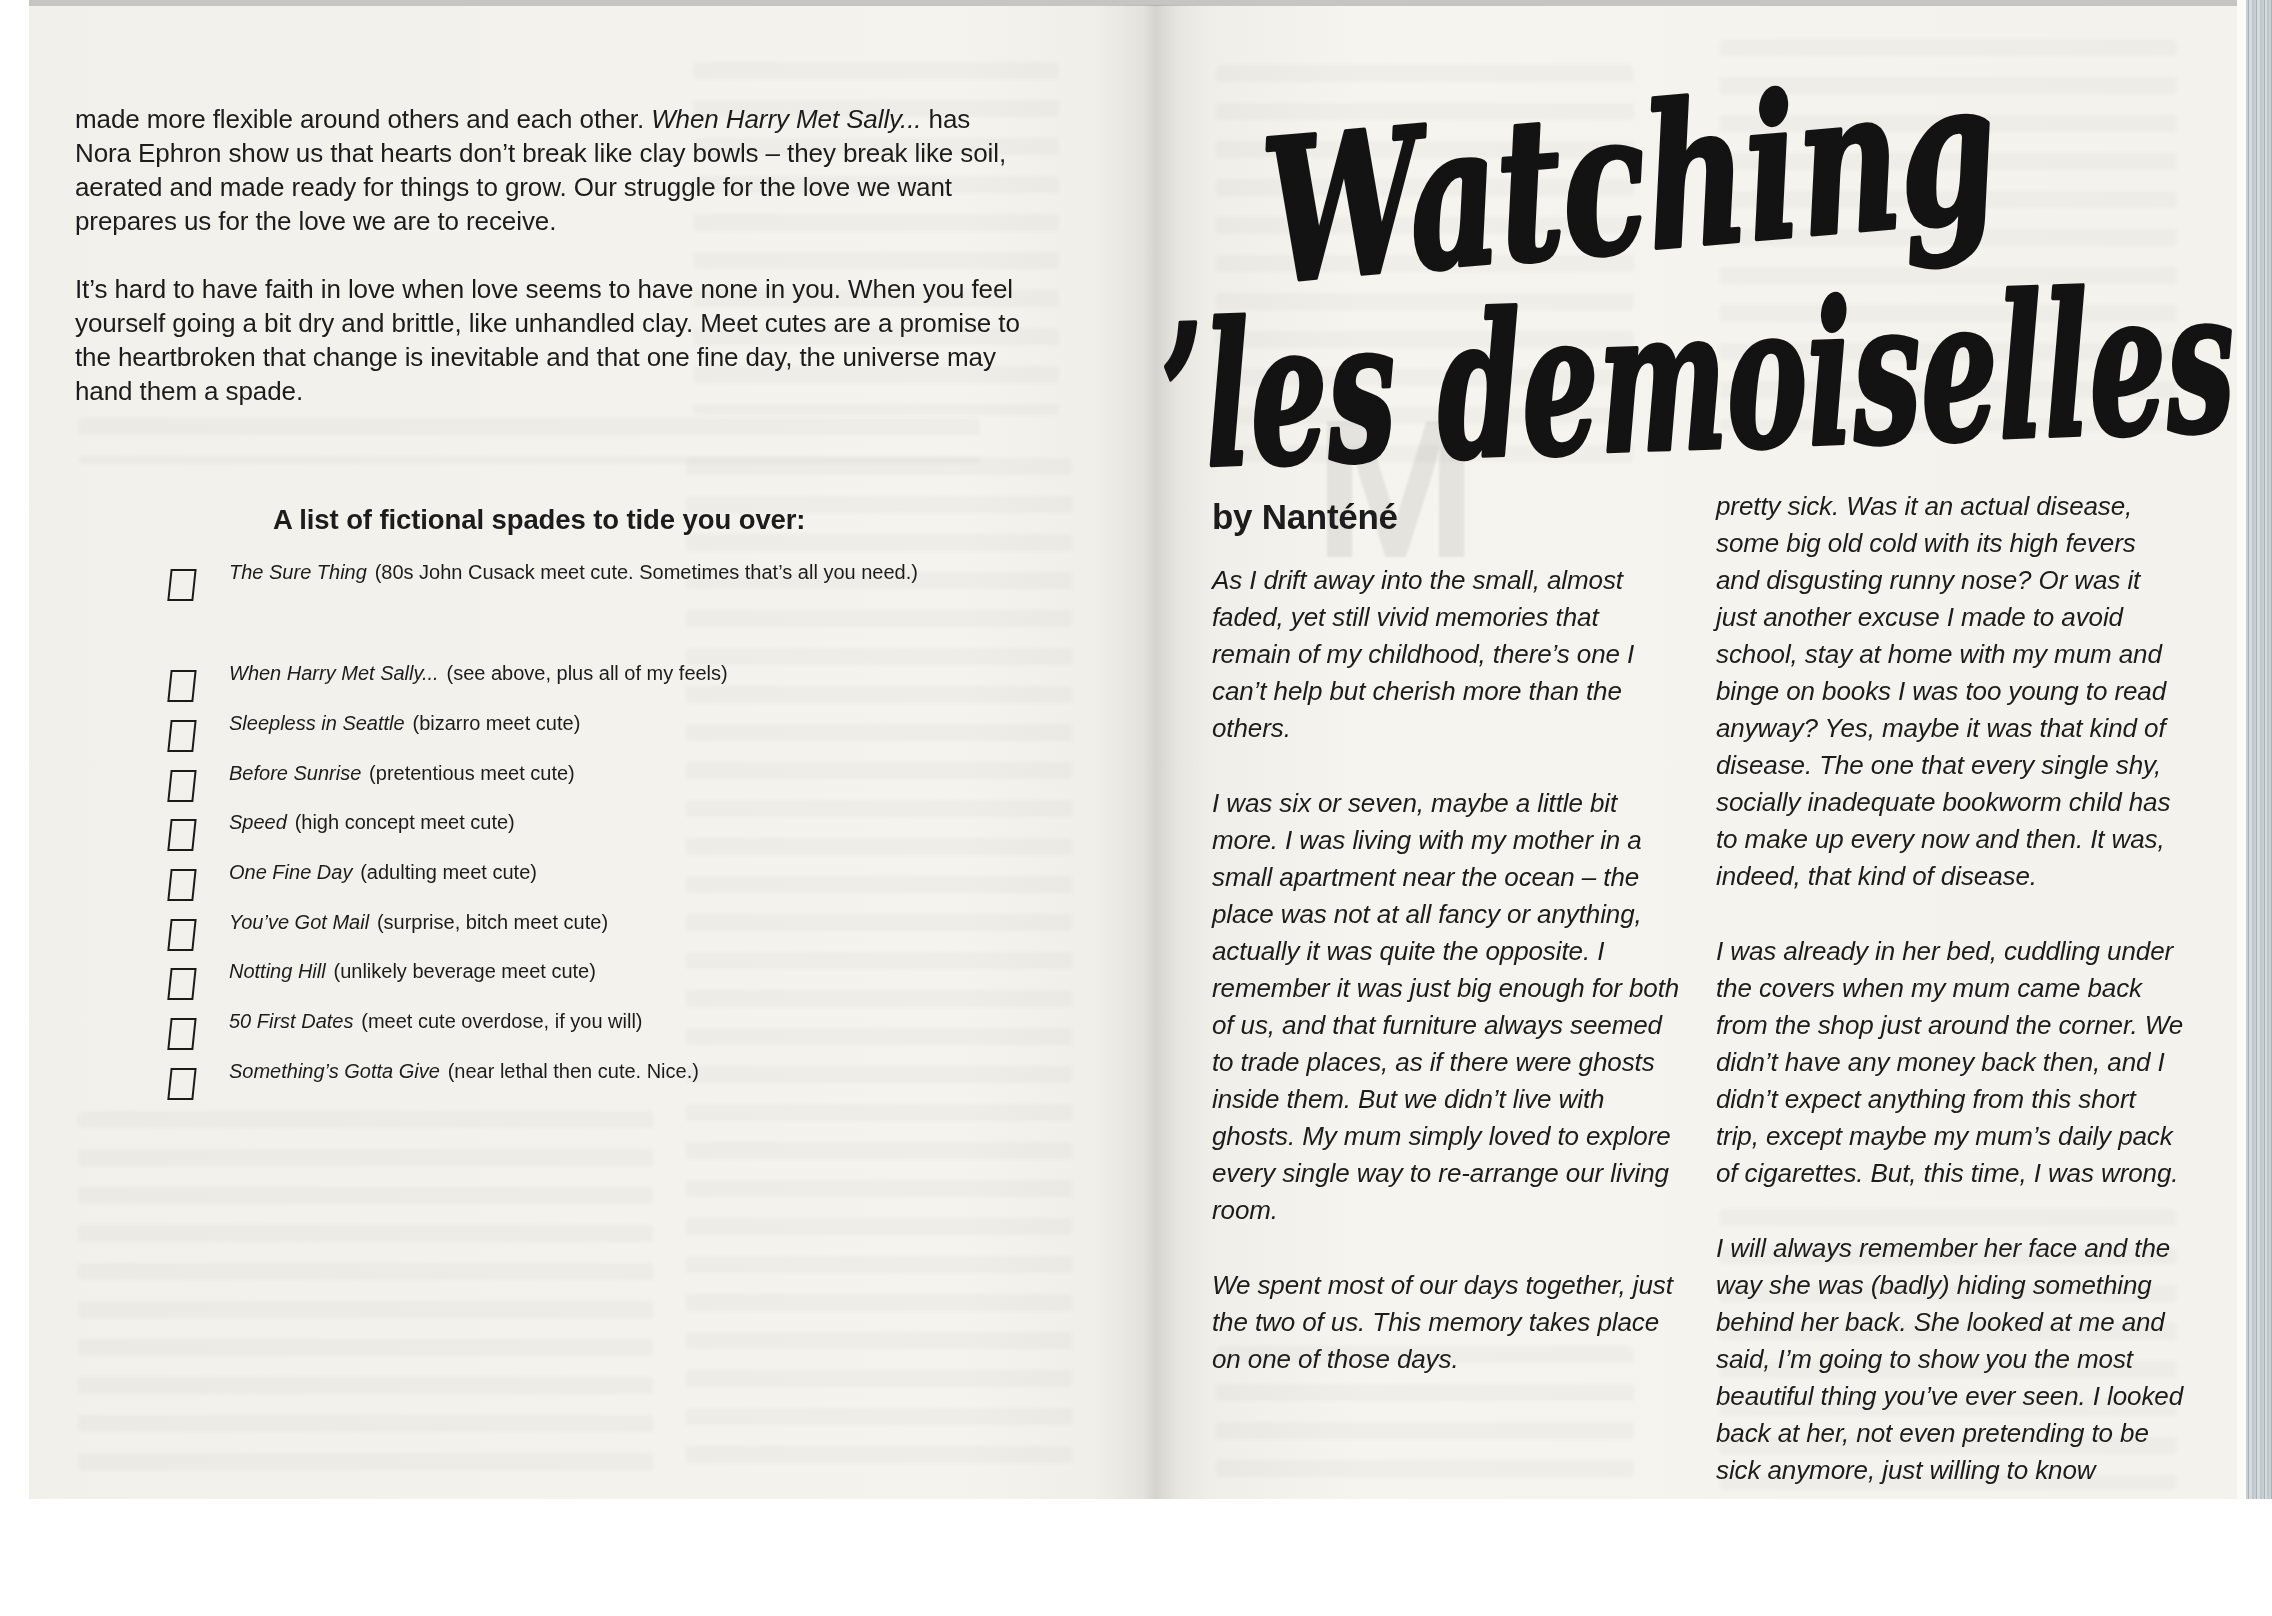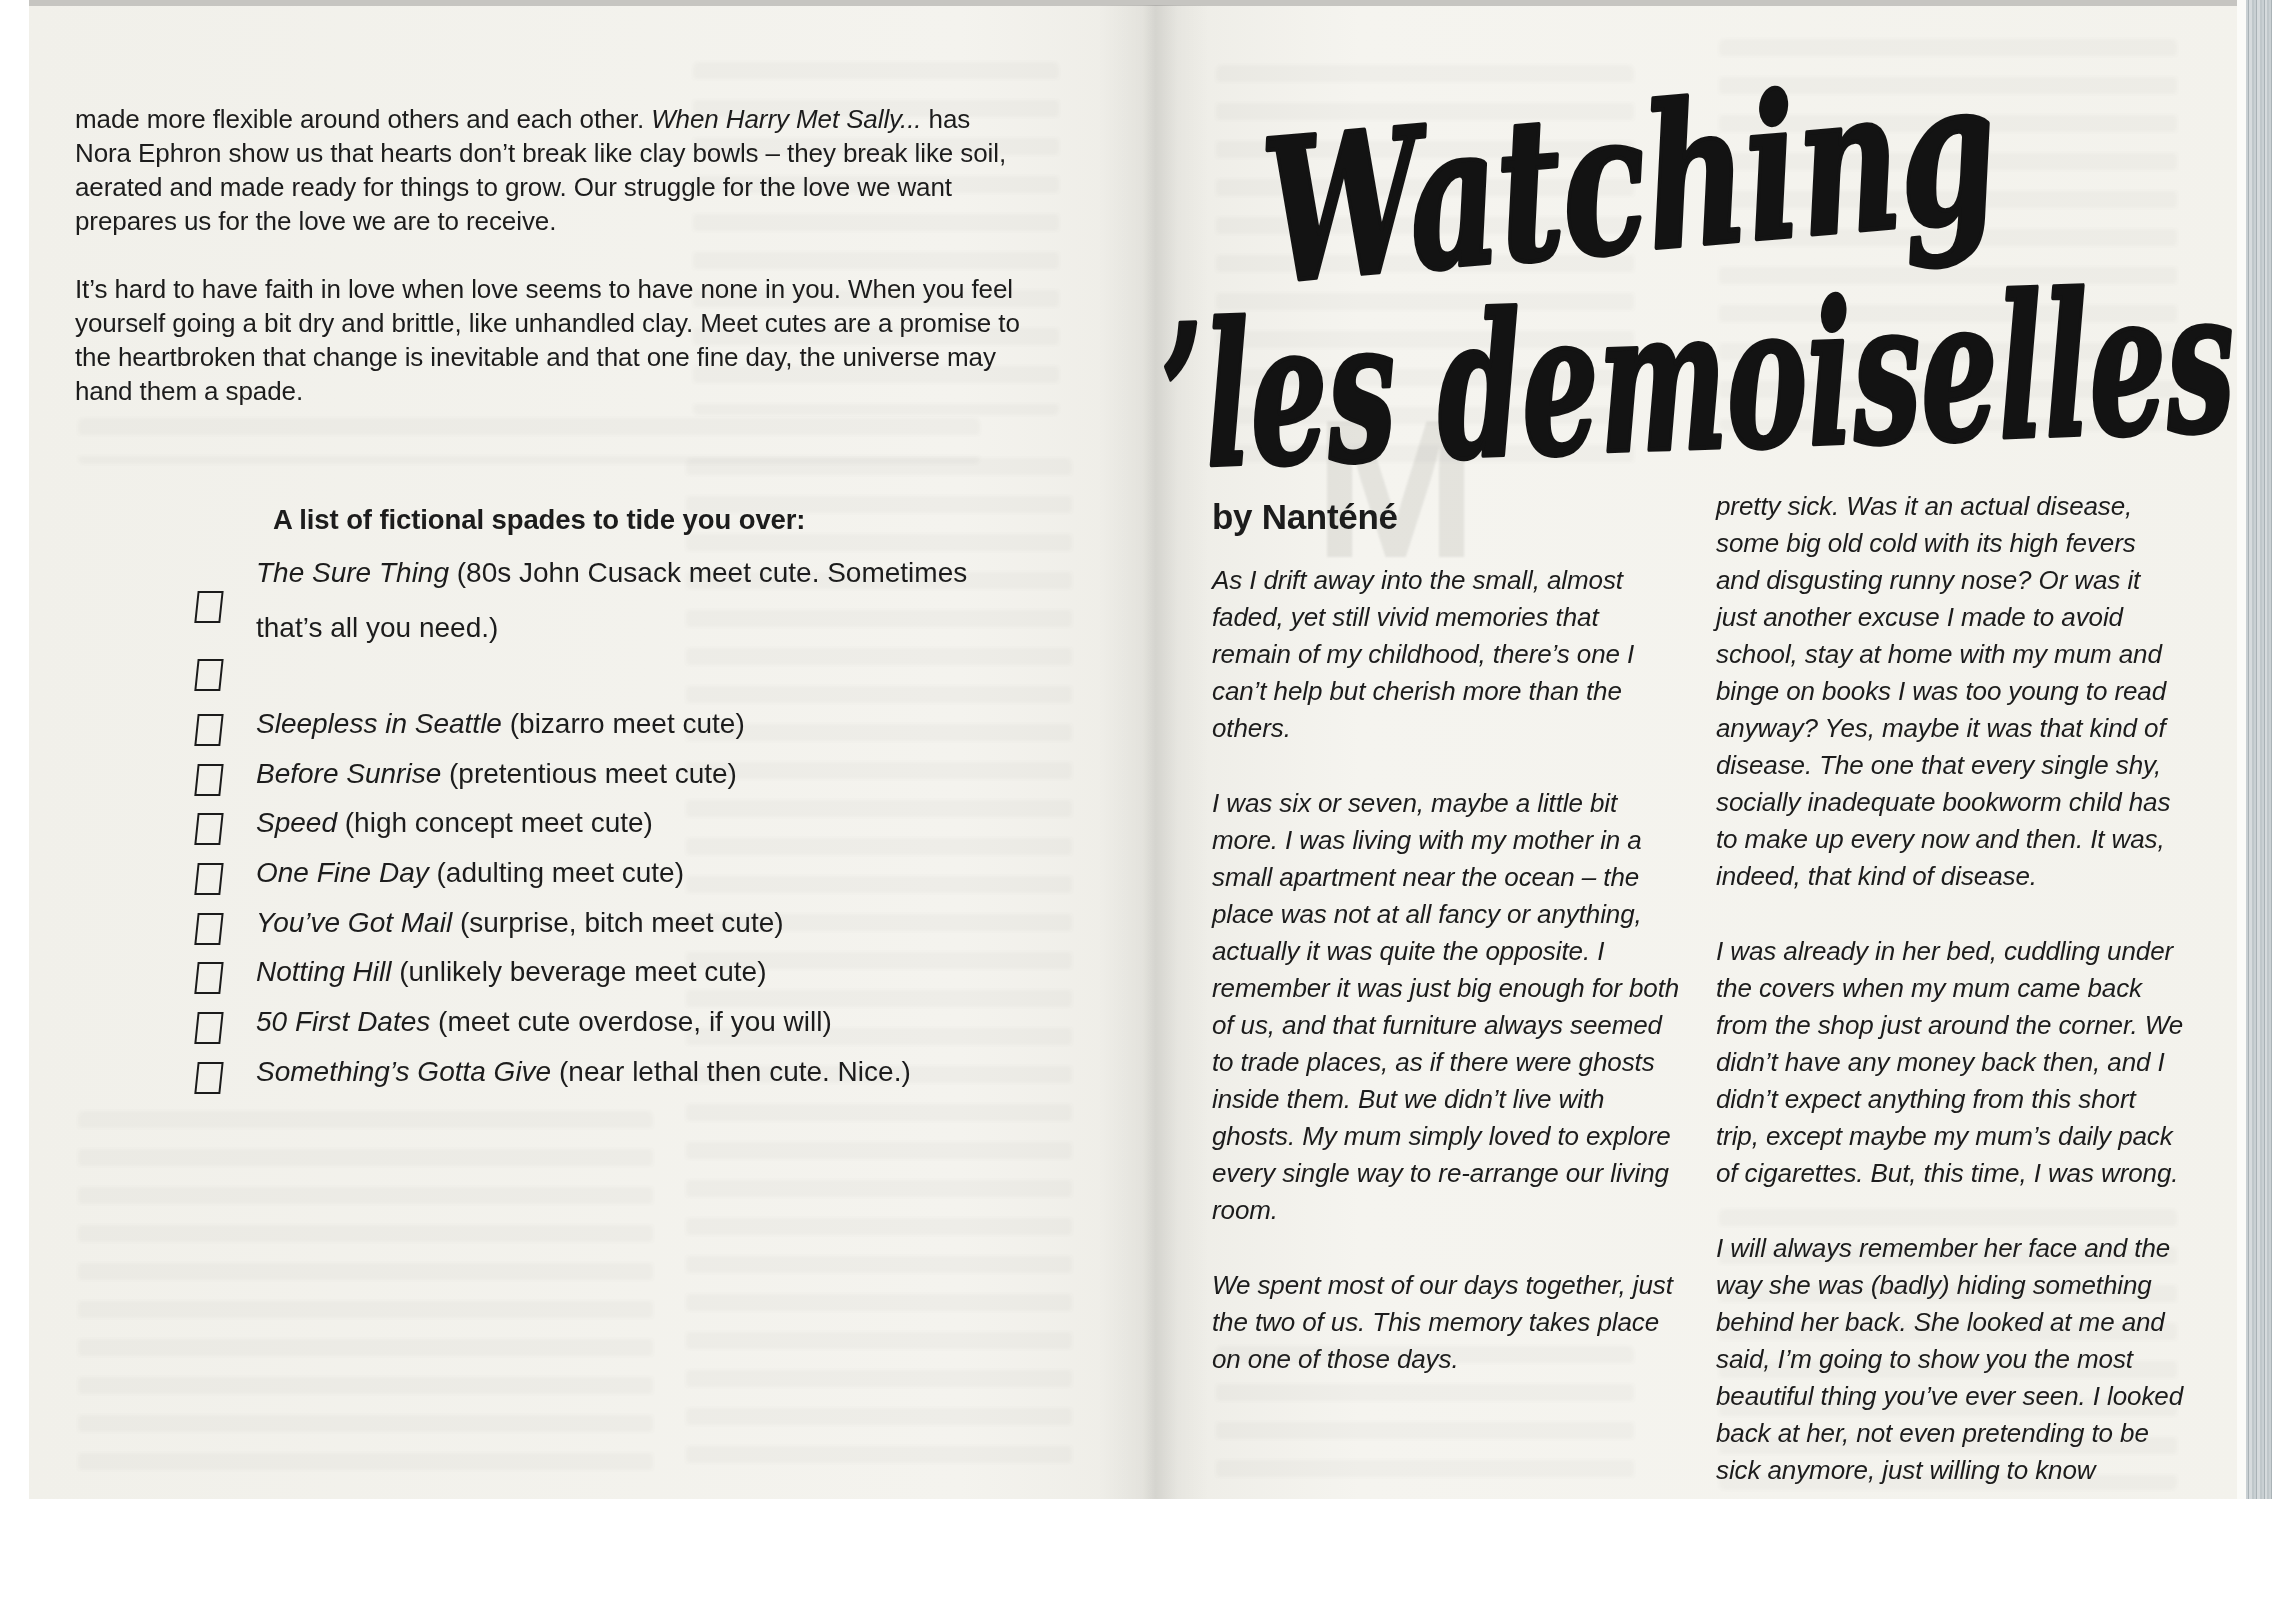--- a/index.html
+++ b/index.html
@@ -41,8 +41,8 @@
     position:absolute; left:273px; top:504px; font-size:27.5px; font-weight:bold; letter-spacing:-0.1px;
   }
   .list-item{
-    position:absolute; left:196px; width:830px; display:flex; align-items:center;
-    font-size:28px; line-height:55px;
+    position:absolute; left:169px; width:830px; display:flex; align-items:flex-end;
+    font-size:20px; line-height:55px;
   }
   .checkbox{
     flex:none; width:22px; height:27.5px; border:2.6px solid #1b1b1b;

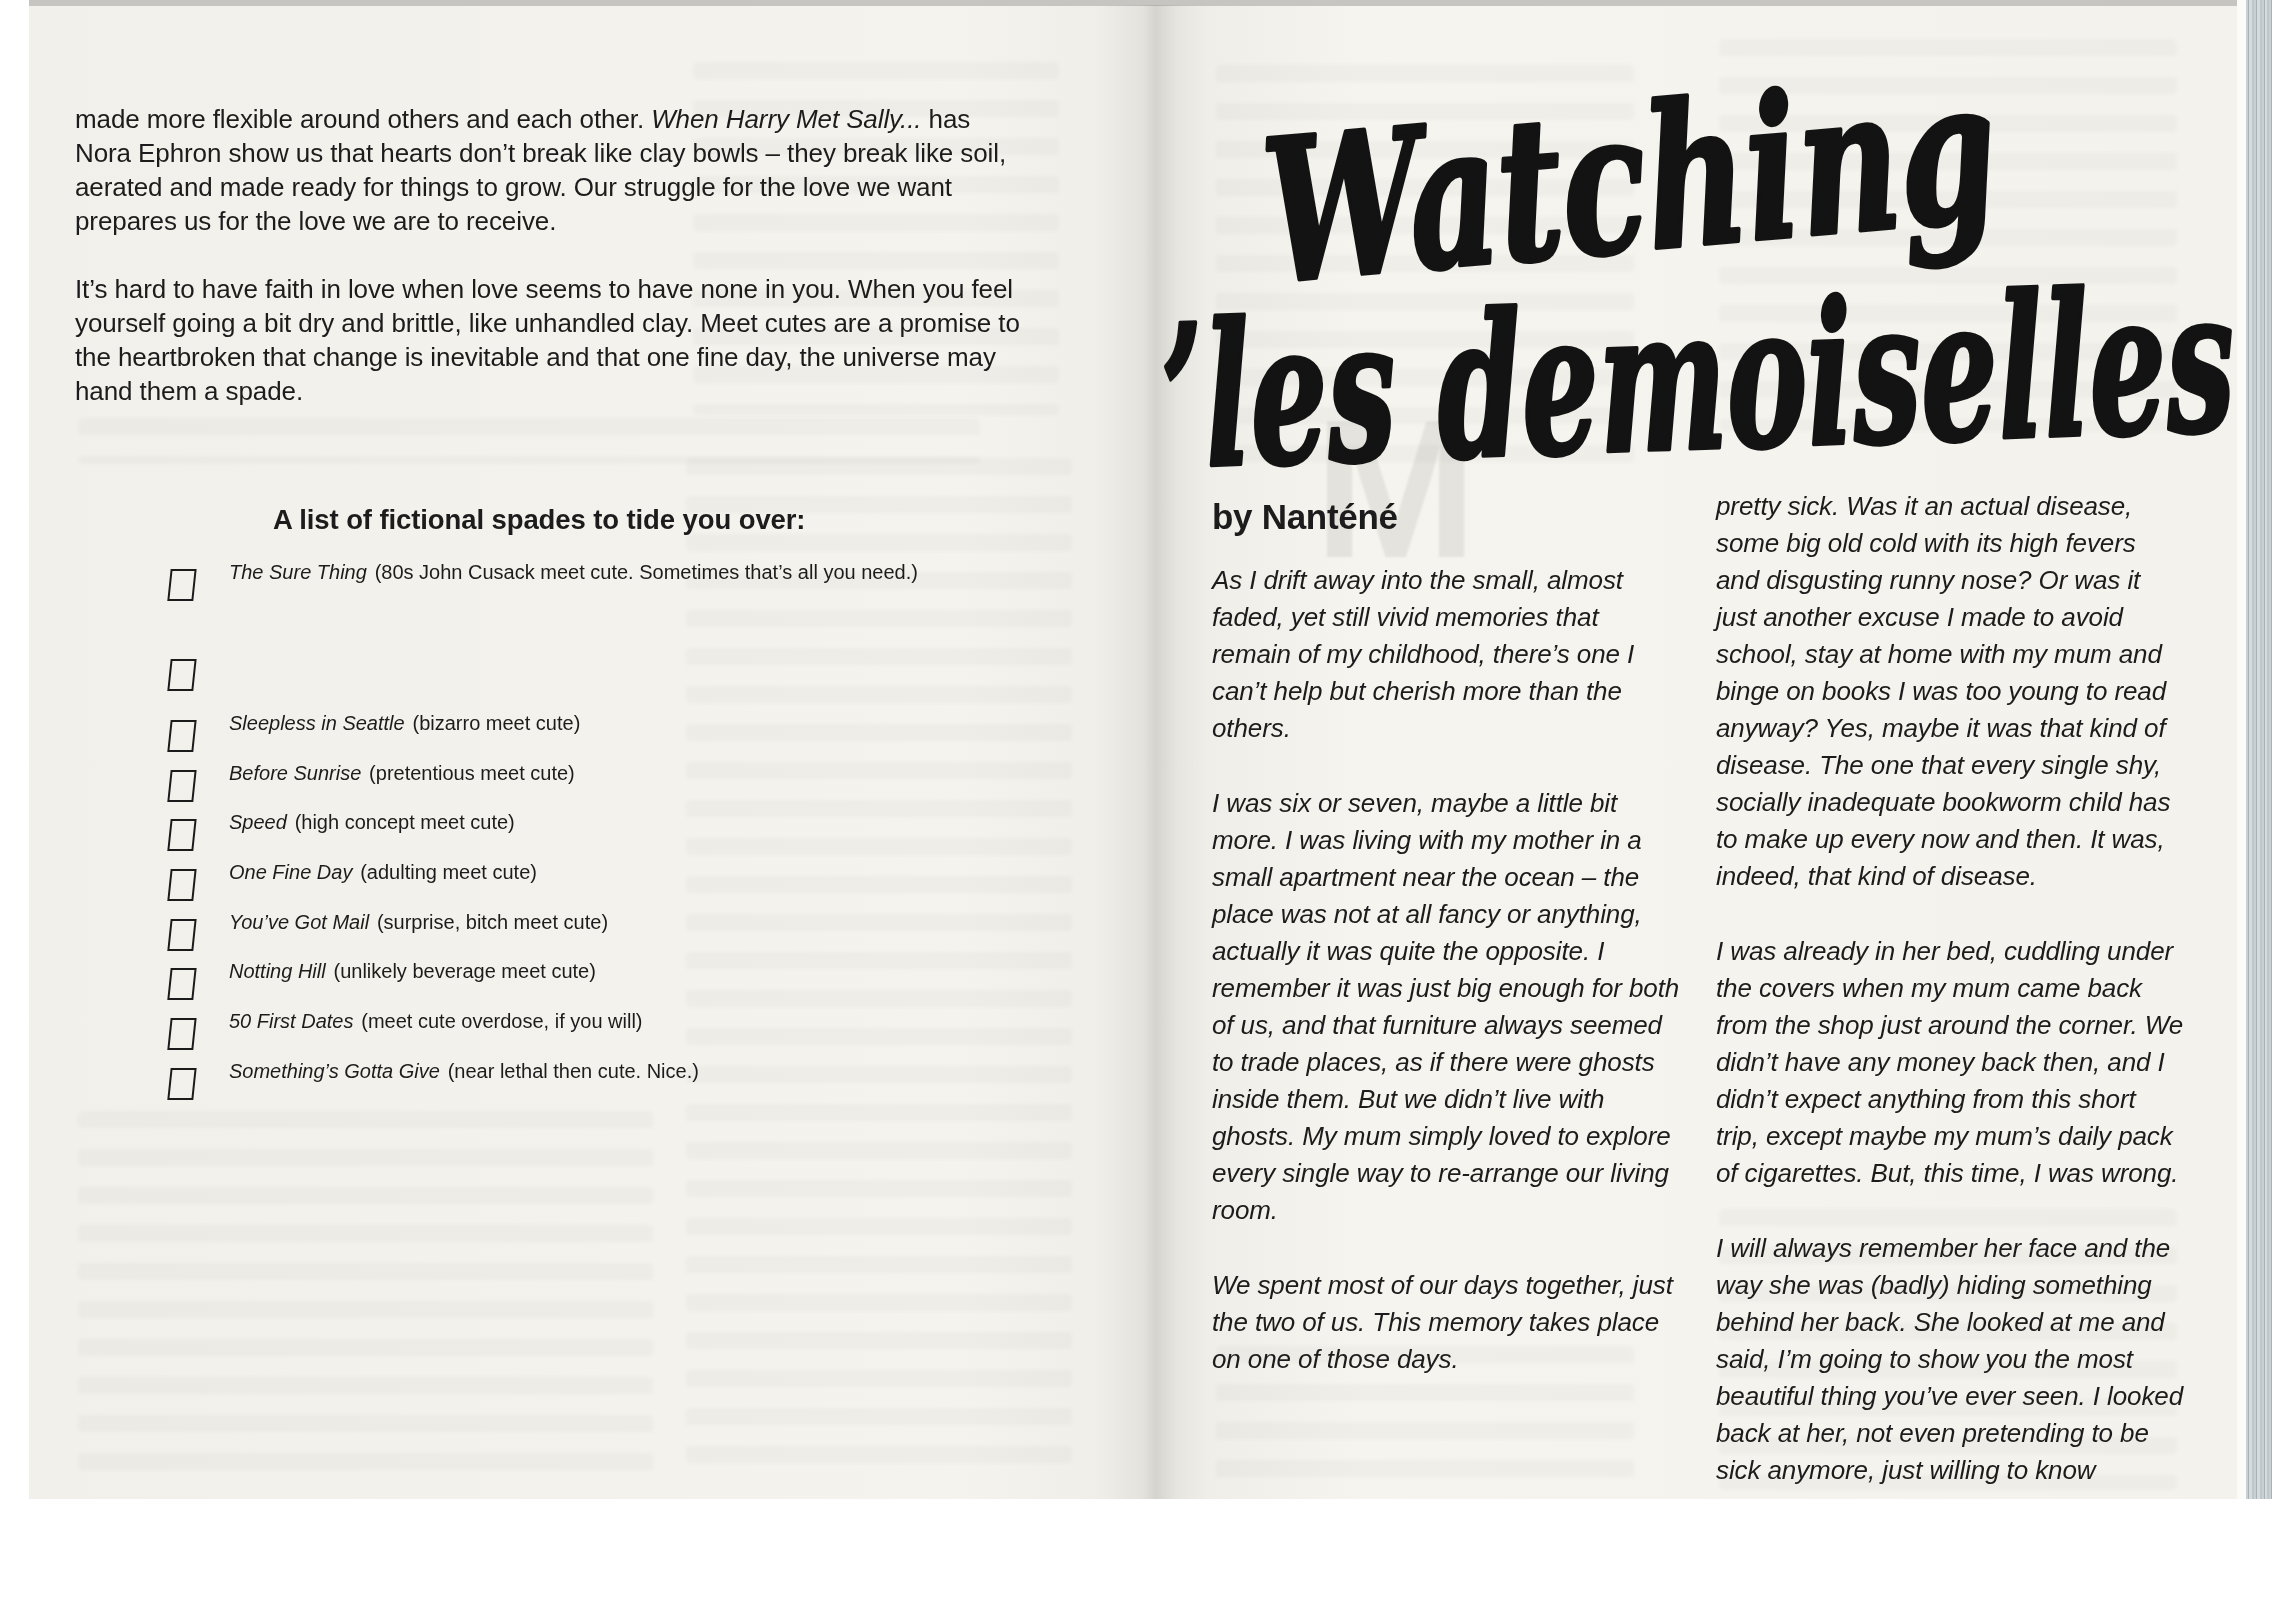--- a/index.html
+++ b/index.html
@@ -97,6 +97,7 @@
       </div>
       <div class="list-item" style="top:646px;">
         <span class="checkbox"></span>
+        <span><span class="film-title">When Harry Met Sally...</span><span class="film-note">(see above, plus all of my feels)</span></span>
       </div>
       <div class="list-item" style="top:696px;">
         <span class="checkbox"></span>

